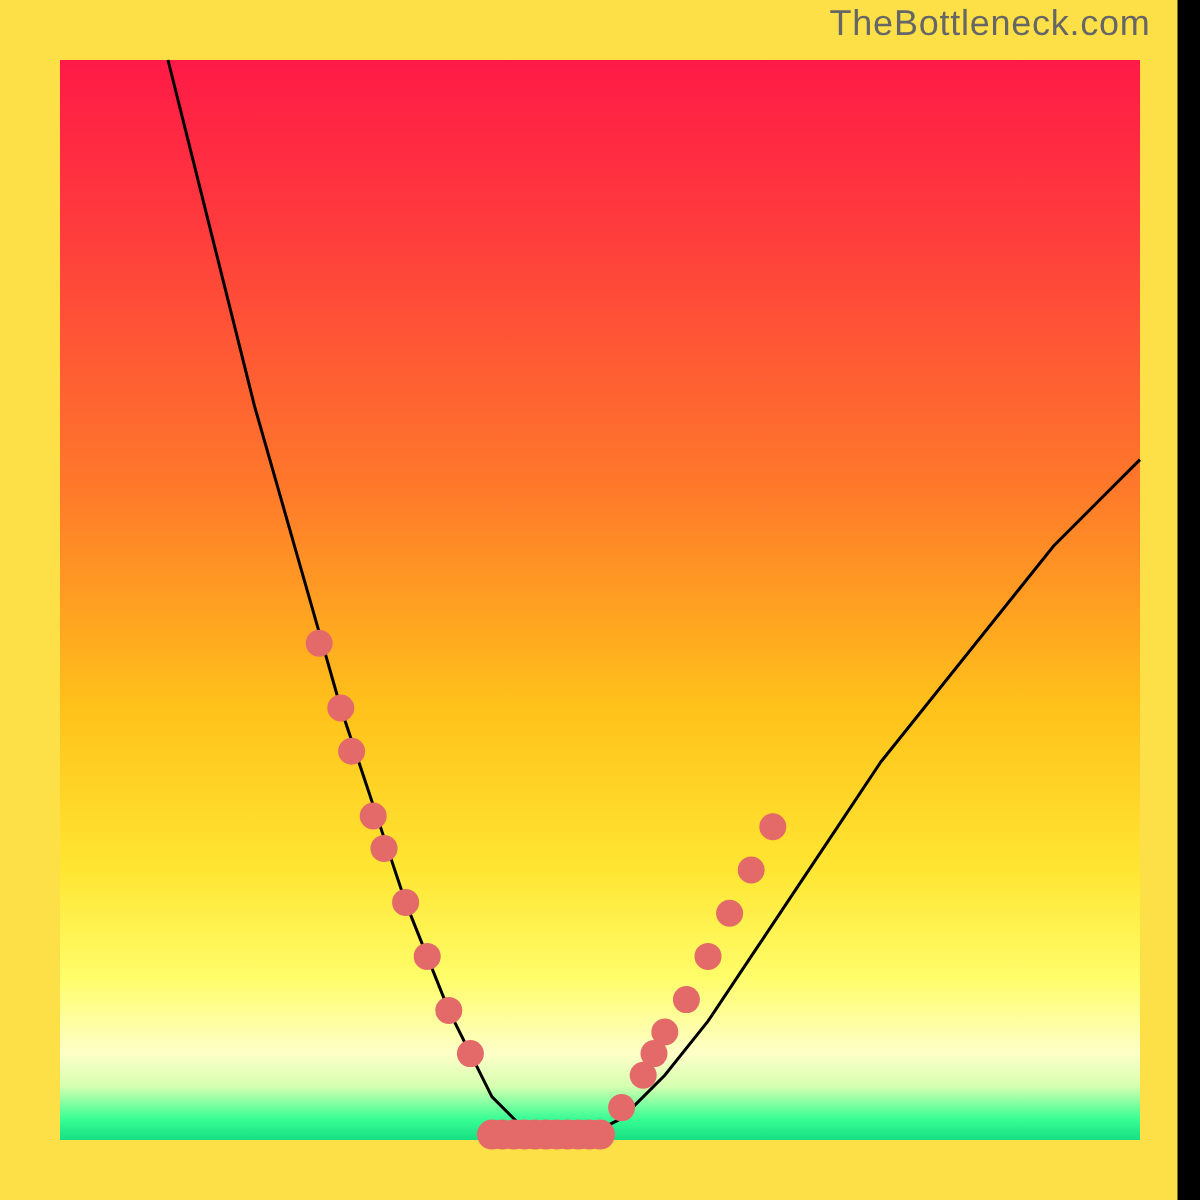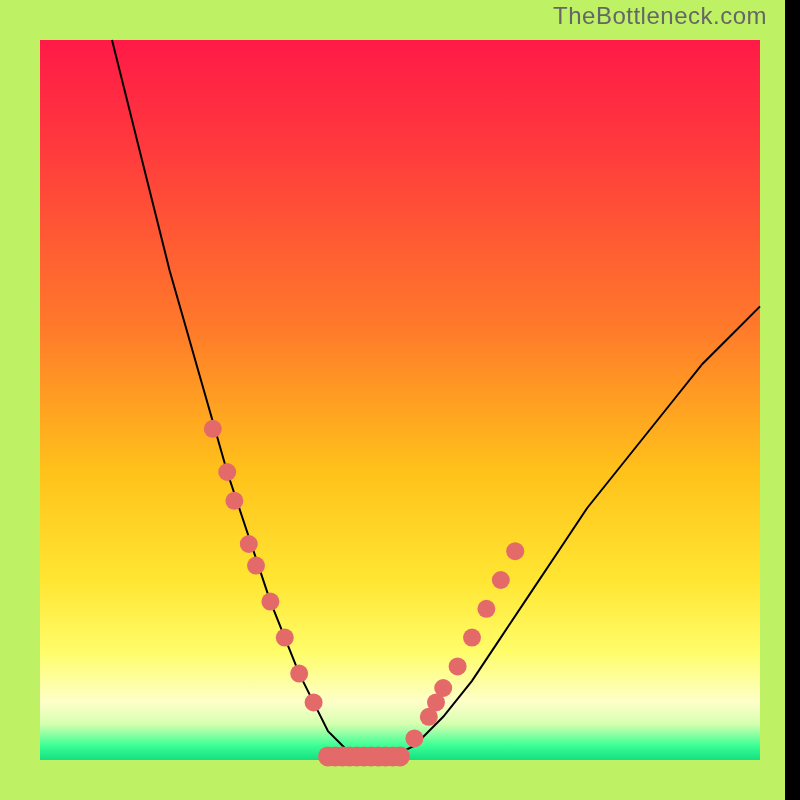--- a/index.html
+++ b/index.html
@@ -17,7 +17,7 @@
     top: 0;
     width: 785px;
     height: 800px;
-    background: #bef264;
+    background: #fde047;
   }
   .watermark {
     position: absolute;

